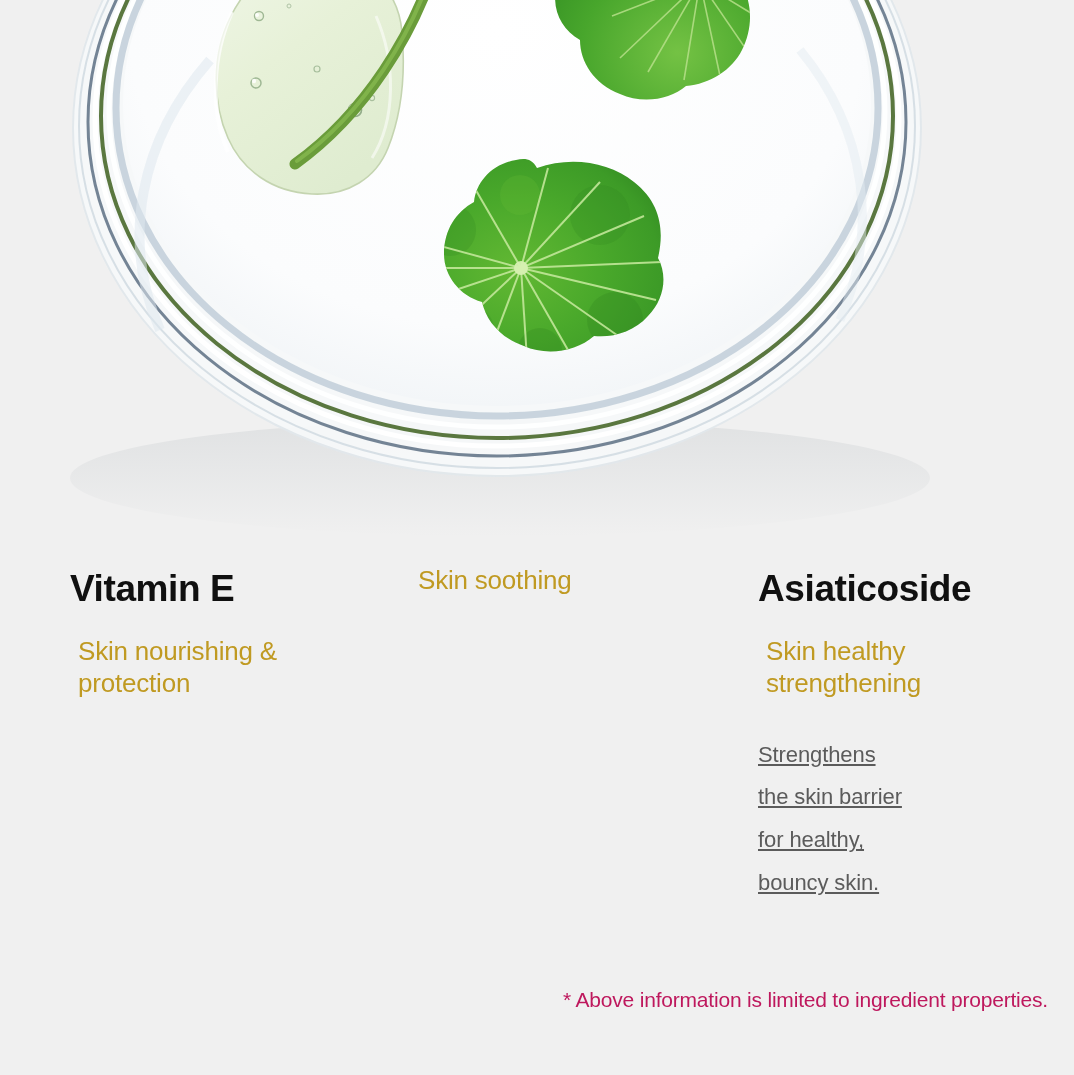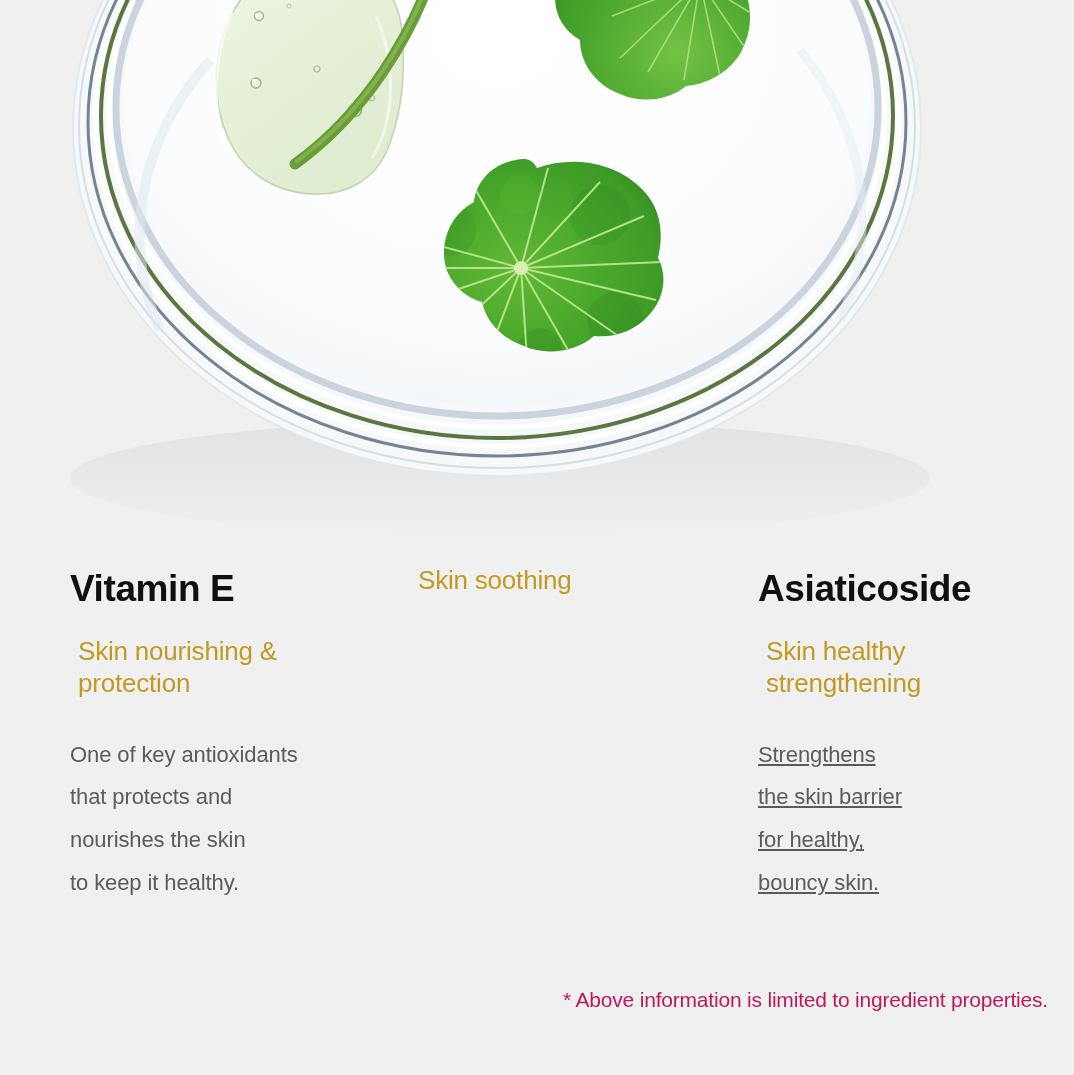--- a/index.html
+++ b/index.html
@@ -274,10 +274,6 @@
       <h2 class="col-title">Vitamin E</h2>
       <p class="col-sub">Skin nourishing
 &amp; protection</p>
-      <p class="col-body">One of key antioxidants
-that protects and
-nourishes the skin
-to keep it healthy.</p>
     </div>
 
     <div class="col col-1">

